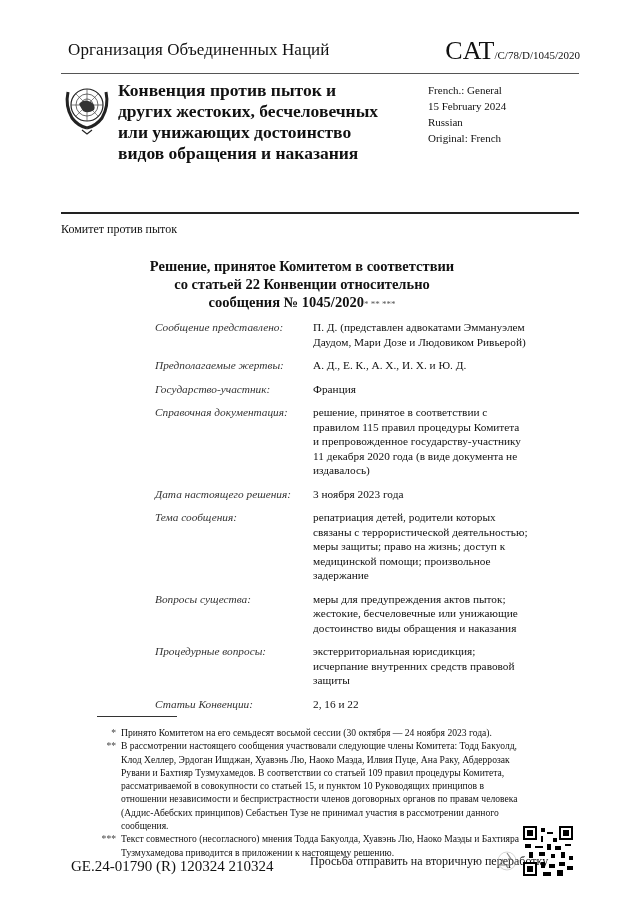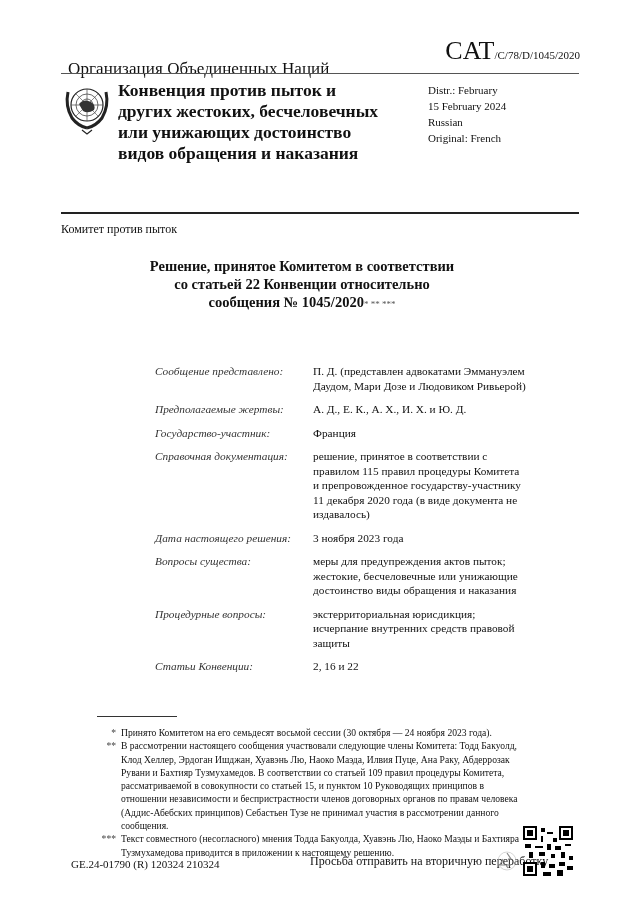--- a/index.html
+++ b/index.html
@@ -6,7 +6,7 @@
   body { width:640px; height:905px; position:relative; overflow:hidden;
          font-family:"Liberation Serif", "DejaVu Serif", serif; color:#111; }
   .abs { position:absolute; }
-  .org { left:68px; top:40px; font-size:17px; letter-spacing:0.1px;margin-top:19px; }
+  .org { left:68px; top:40px; font-size:17px; letter-spacing:0.1px; }
   .symbol { right:60px; top:36px; white-space:nowrap; }
   .symbol .big { font-size:26px; }
   .symbol .small { font-size:11px; }

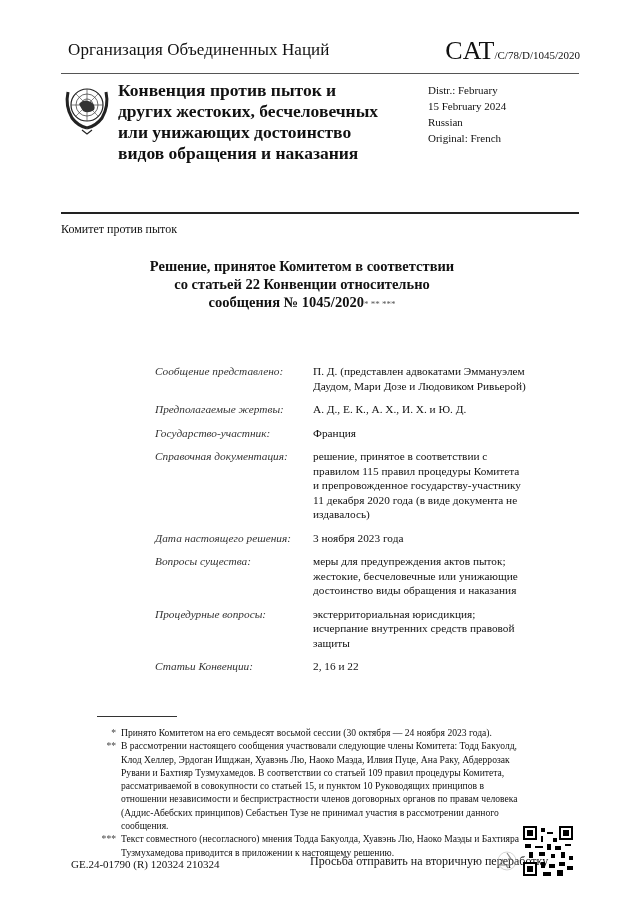--- a/index.html
+++ b/index.html
@@ -64,7 +64,7 @@
 </div>
 
 <div class="abs distr">
-  <div>Distr.: February</div>
+  <div>French.: General</div>
   <div>15 February 2024</div>
   <div>Russian</div>
   <div>Original: French</div>

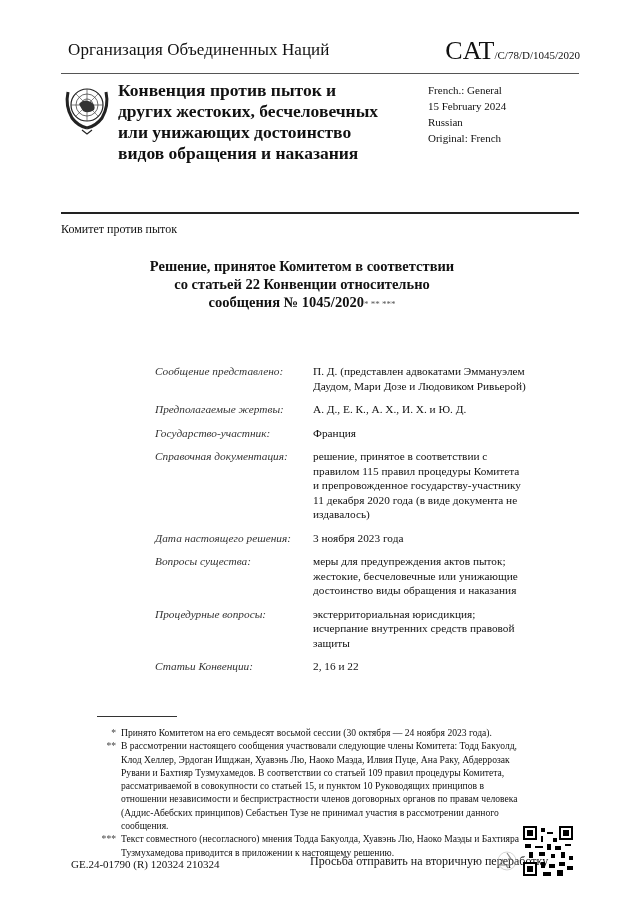--- a/index.html
+++ b/index.html
@@ -18,7 +18,7 @@
   .committee { left:61px; top:222px; font-size:12px; font-weight:normal; }
   .decision-title { left:122px; top:257px; width:360px; font-size:14.5px; font-weight:bold; line-height:18px;text-align:center; }
   .decision-title .marks { font-size:9px; font-weight:normal; color:#555; vertical-align:middle; }
-  .meta { left:155px; top:320px; width:400px; font-size:11.3px; line-height:14.5px;margin-top:44px; }
+  .meta { left:155px; top:320px; width:400px; font-size:11.3px; line-height:14.5px; }
   .meta-row { display:flex; margin-bottom:9px; }
   .meta-label { width:158px; flex:none; font-style:italic; color:#333; }
   .meta-value { width:215px; }

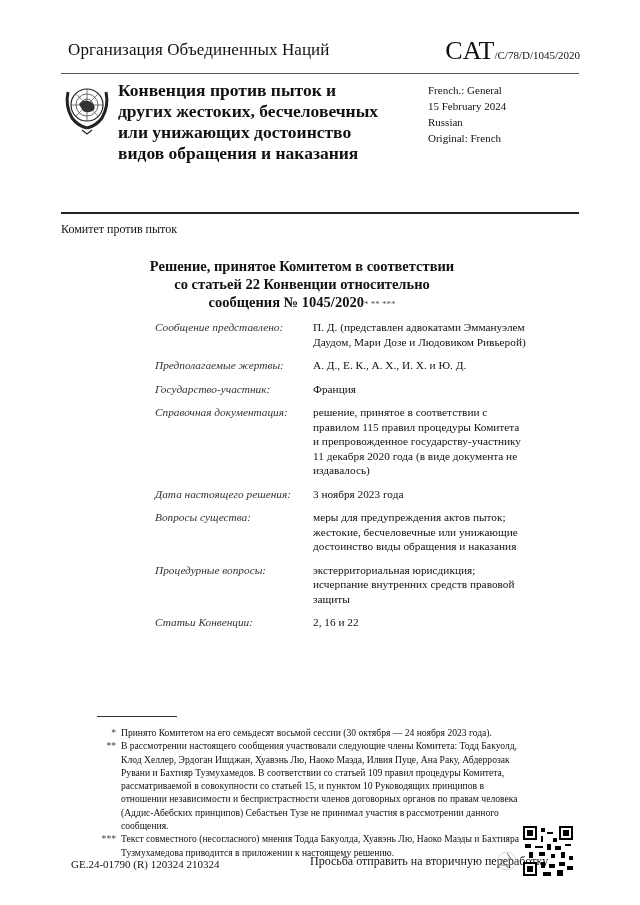--- a/index.html
+++ b/index.html
@@ -101,6 +101,10 @@
       <div class="meta-value">3 ноября 2023 года</div>
     </div>
   <div class="meta-row">
+      <div class="meta-label">Тема сообщения:</div>
+      <div class="meta-value">репатриация детей, родители которых связаны с террористической деятельностью; меры защиты; право на жизнь; доступ к медицинской помощи; произвольное задержание</div>
+    </div>
+  <div class="meta-row">
       <div class="meta-label">Вопросы существа:</div>
       <div class="meta-value">меры для предупреждения актов пыток; жестокие, бесчеловечные или унижающие достоинство виды обращения и наказания</div>
     </div>

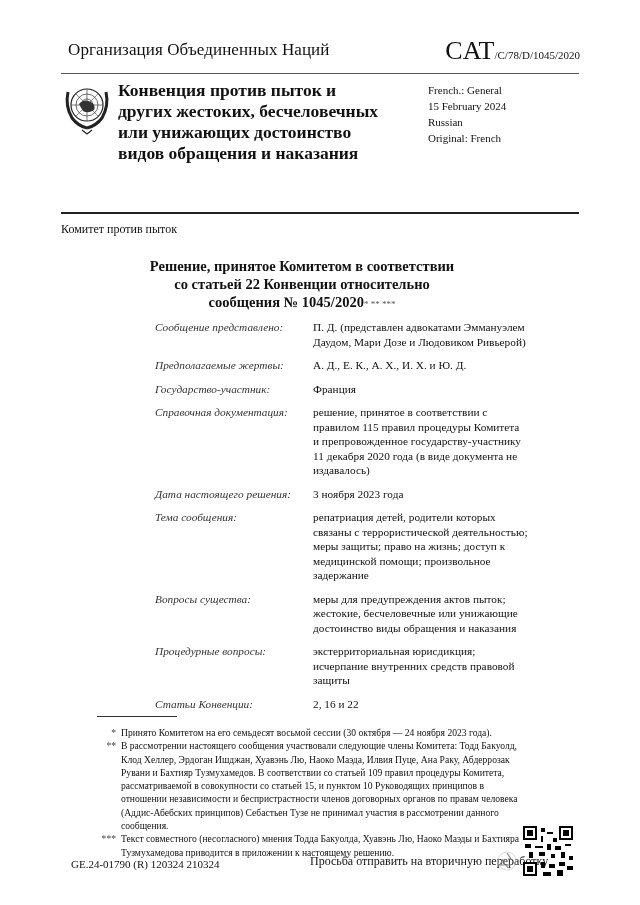--- a/index.html
+++ b/index.html
@@ -26,7 +26,7 @@
   .footnotes { left:88px; top:726px; width:440px; font-size:9.6px; line-height:13.3px; }
   .fn { display:flex; }
   .fn-mark { width:28px; flex:none; text-align:right; padding-right:5px; color:#444; }
-  .footer-code { left:61px; top:858px; font-size:11px;padding-left:10px; }
+  .footer-code { left:61px; top:858px; font-size:15px;padding-left:10px; }
   .recycle-text { left:310px; top:854px; font-size:12px; }
   .recycle-icon { left:496px; top:850px; width:22px; height:22px; }
   .qr { left:523px; top:826px; width:50px; height:50px; }

